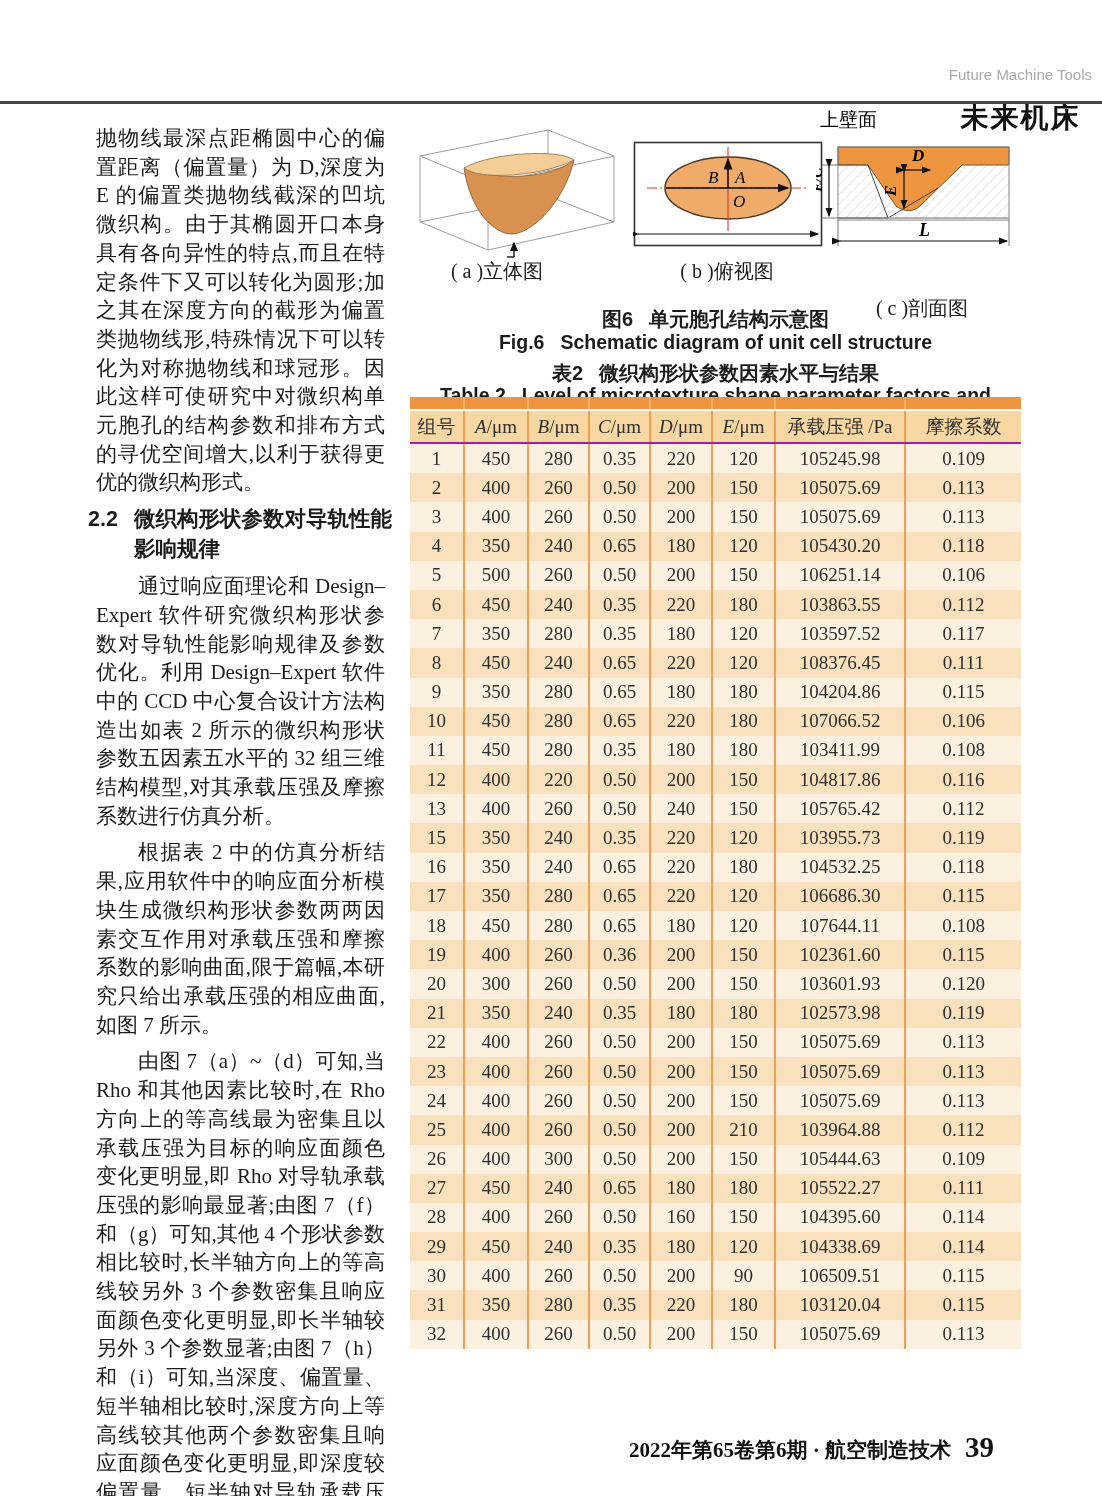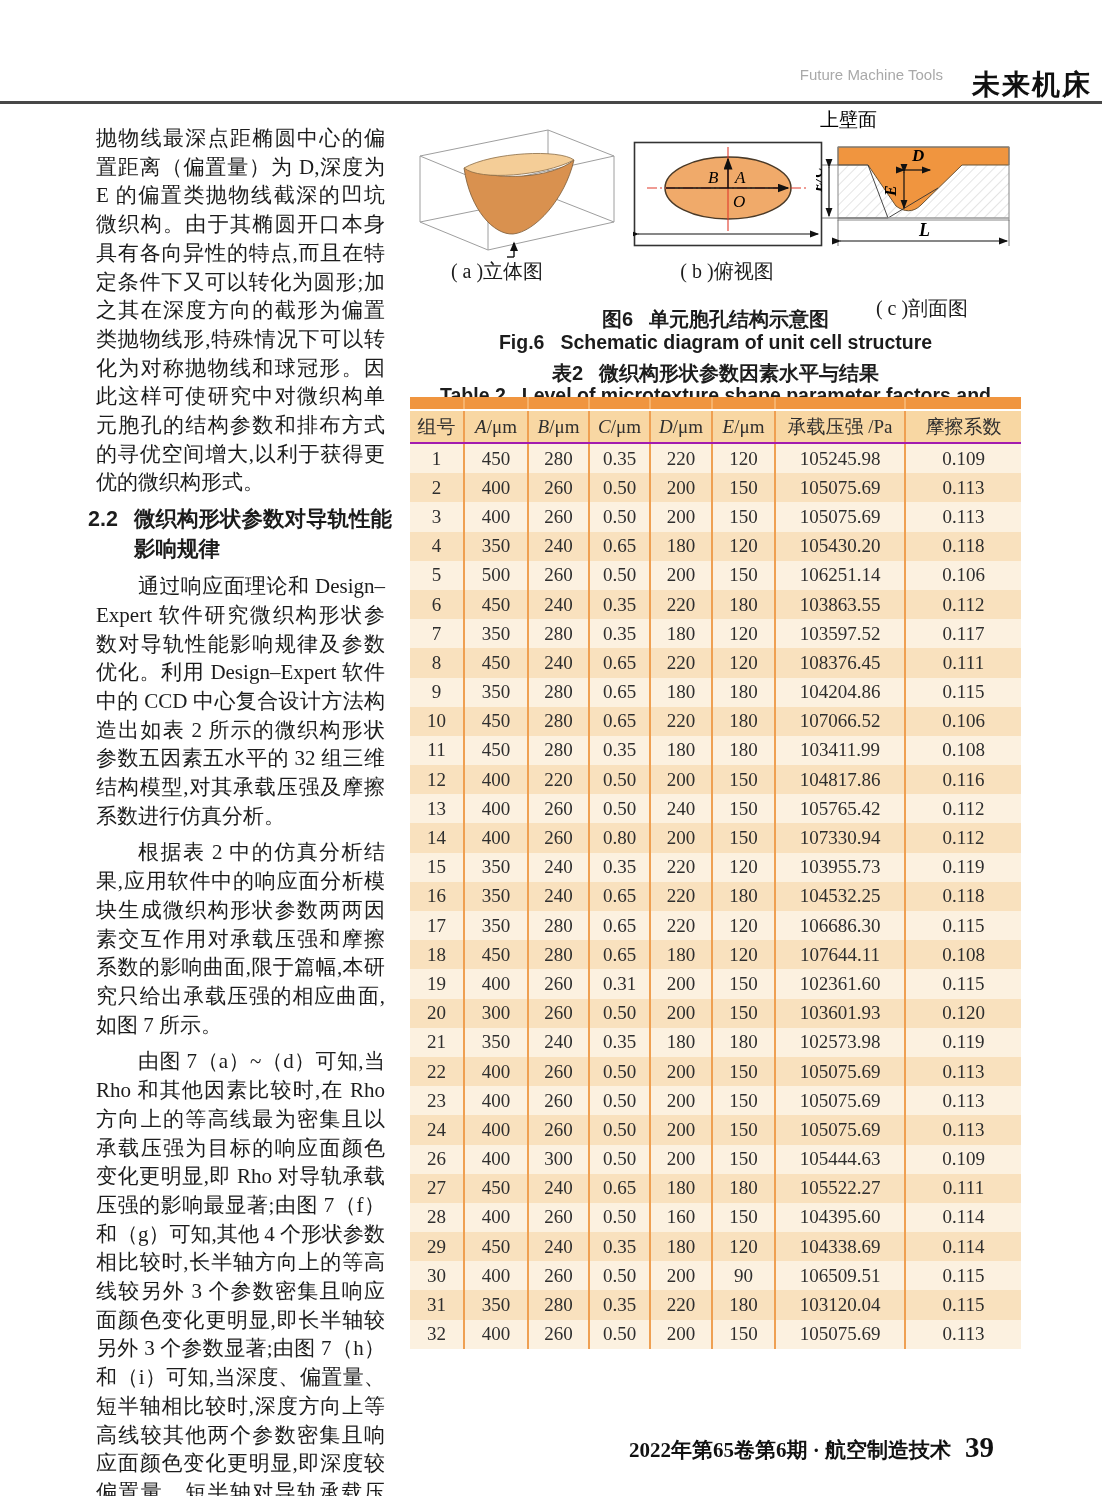--- a/index.html
+++ b/index.html
@@ -9,7 +9,7 @@
   }
   
   .header-rule{position:absolute;left:0;top:101px;width:1102px;height:3px;background:#474747;}
-  .header-box{position:absolute;top:66px;right:10px;display:flex;align-items:flex-start;gap:29px;}
+  .header-box{position:absolute;top:66px;right:10px;display:flex;align-items:center;gap:16px;flex-direction:column;}
   .header-en{font-family:"Liberation Sans",sans-serif;color:#a9a9a9;font-size:15px;}
   .header-cn{font-family:"Liberation Sans",sans-serif;font-weight:bold;color:#101010;font-size:28px;letter-spacing:2px;}
   

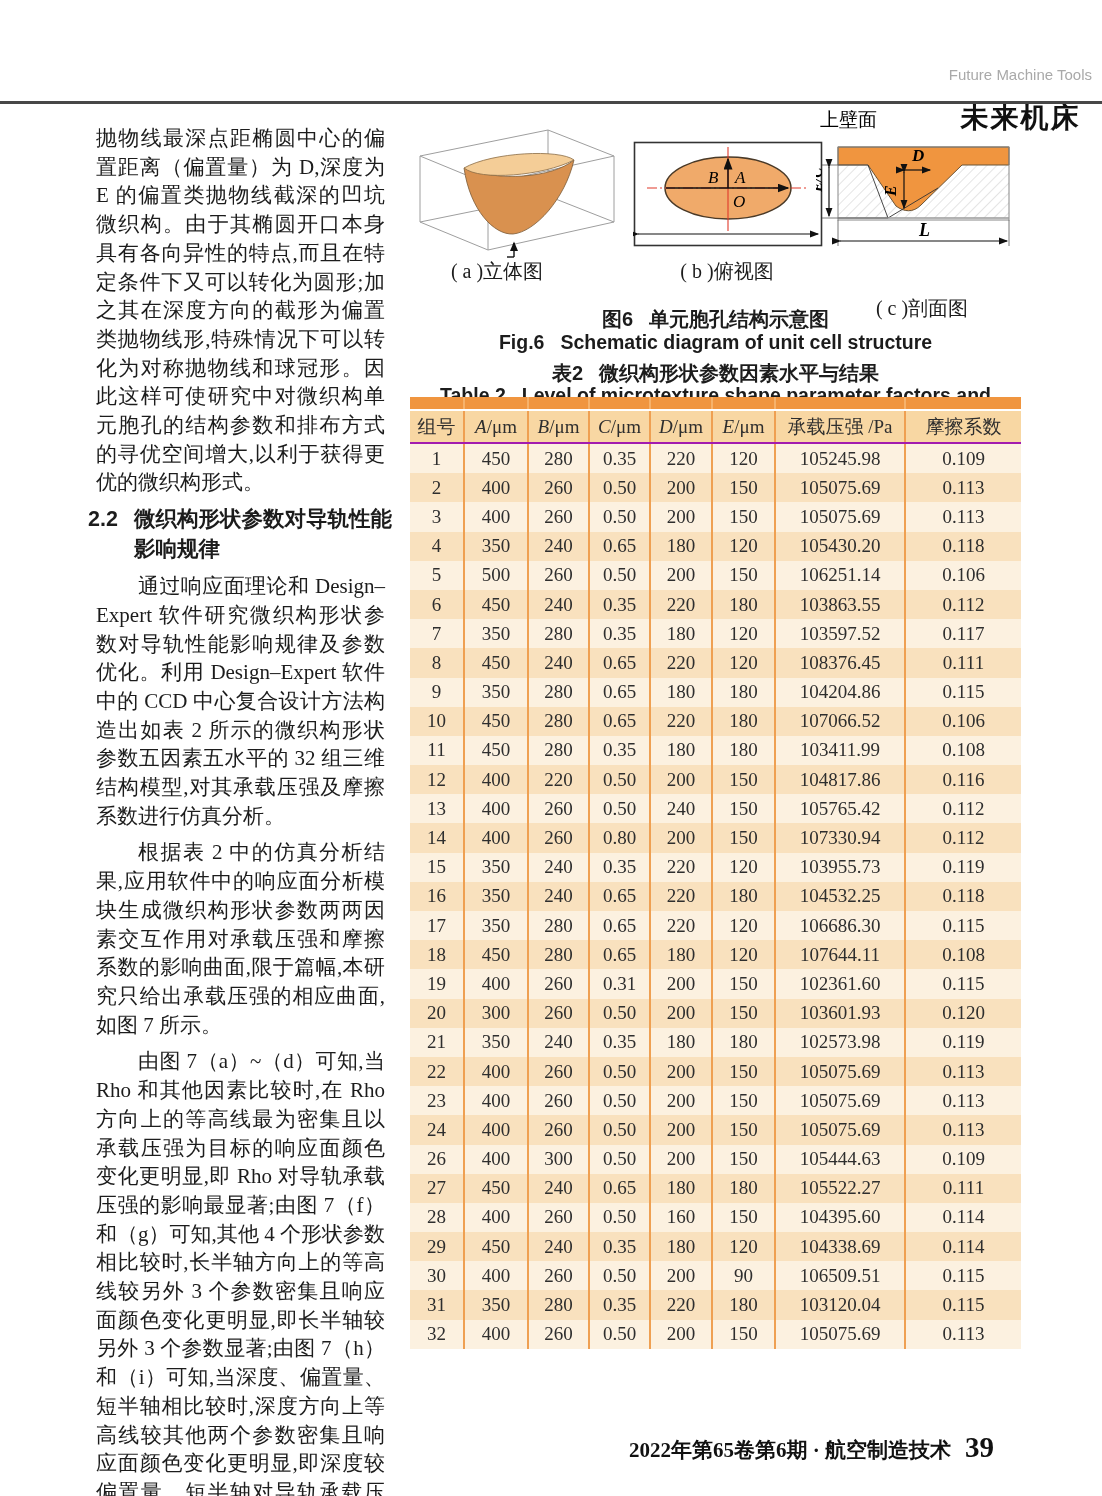--- a/index.html
+++ b/index.html
@@ -346,16 +346,6 @@
         <td>0.112</td>
       </tr>
       <tr>
-        <td>14</td>
-        <td>400</td>
-        <td>260</td>
-        <td>0.80</td>
-        <td>200</td>
-        <td>150</td>
-        <td>107330.94</td>
-        <td>0.112</td>
-      </tr>
-      <tr>
         <td>15</td>
         <td>350</td>
         <td>240</td>

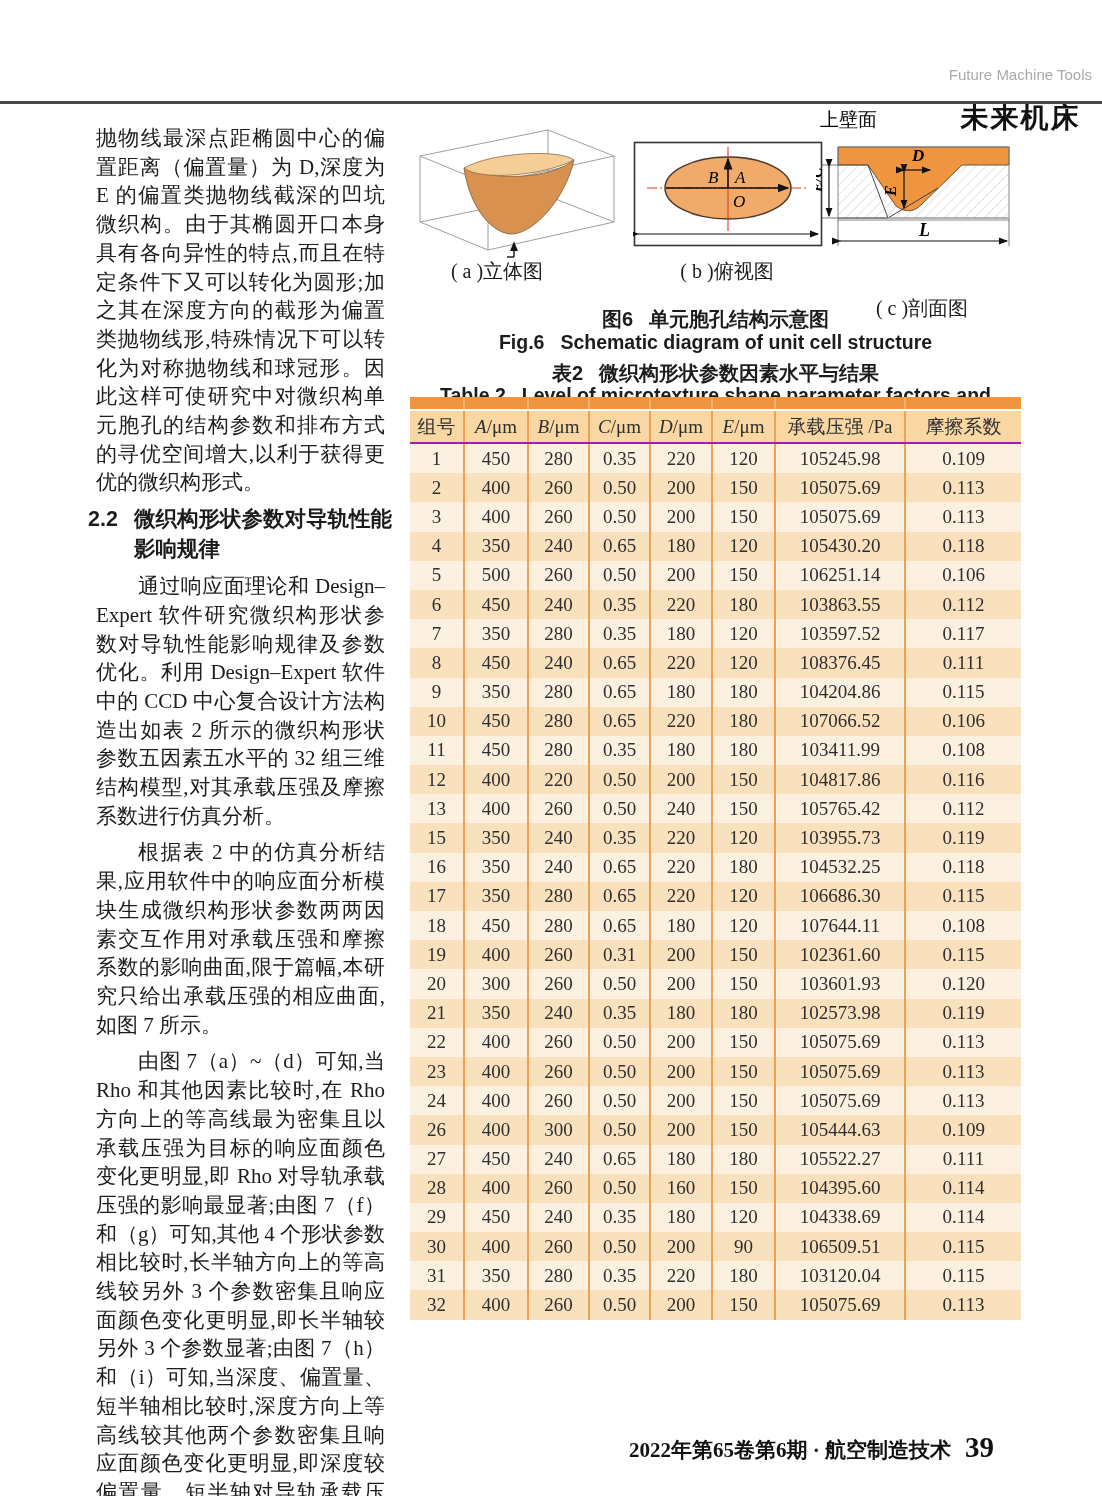--- a/index.html
+++ b/index.html
@@ -389,7 +389,7 @@
         <td>19</td>
         <td>400</td>
         <td>260</td>
-        <td>0.31</td>
+        <td>0.36</td>
         <td>200</td>
         <td>150</td>
         <td>102361.60</td>

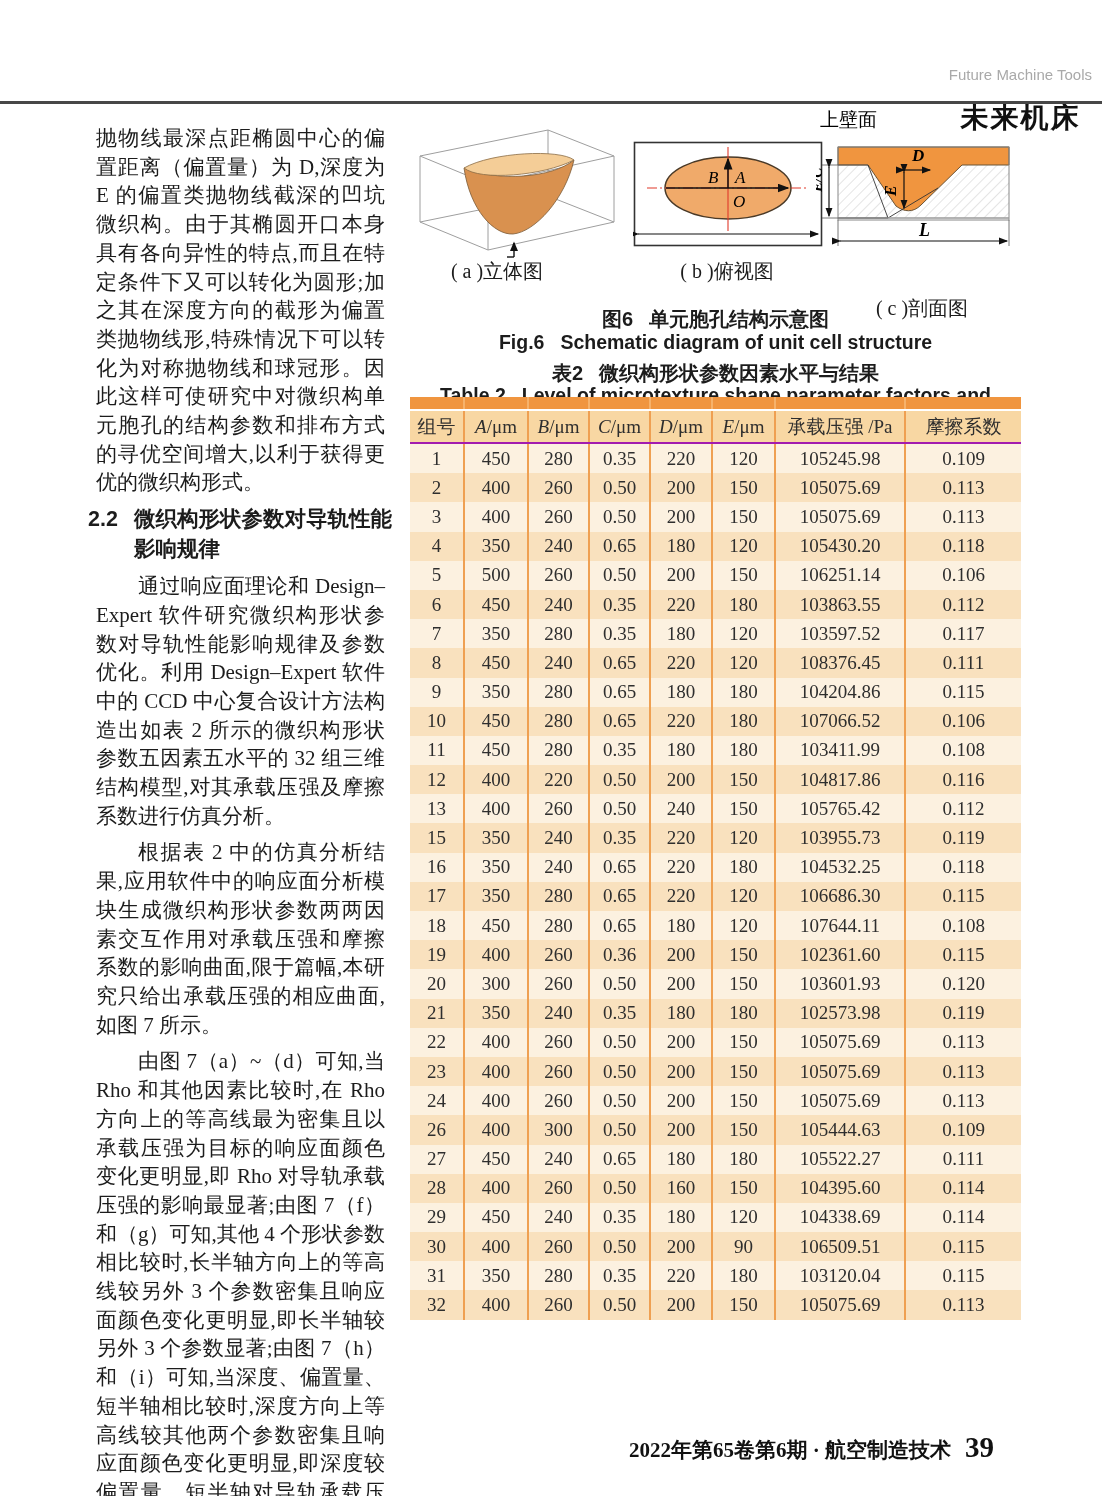--- a/index.html
+++ b/index.html
@@ -446,6 +446,16 @@
         <td>0.113</td>
       </tr>
       <tr>
+        <td>25</td>
+        <td>400</td>
+        <td>260</td>
+        <td>0.50</td>
+        <td>200</td>
+        <td>210</td>
+        <td>103964.88</td>
+        <td>0.112</td>
+      </tr>
+      <tr>
         <td>26</td>
         <td>400</td>
         <td>300</td>

